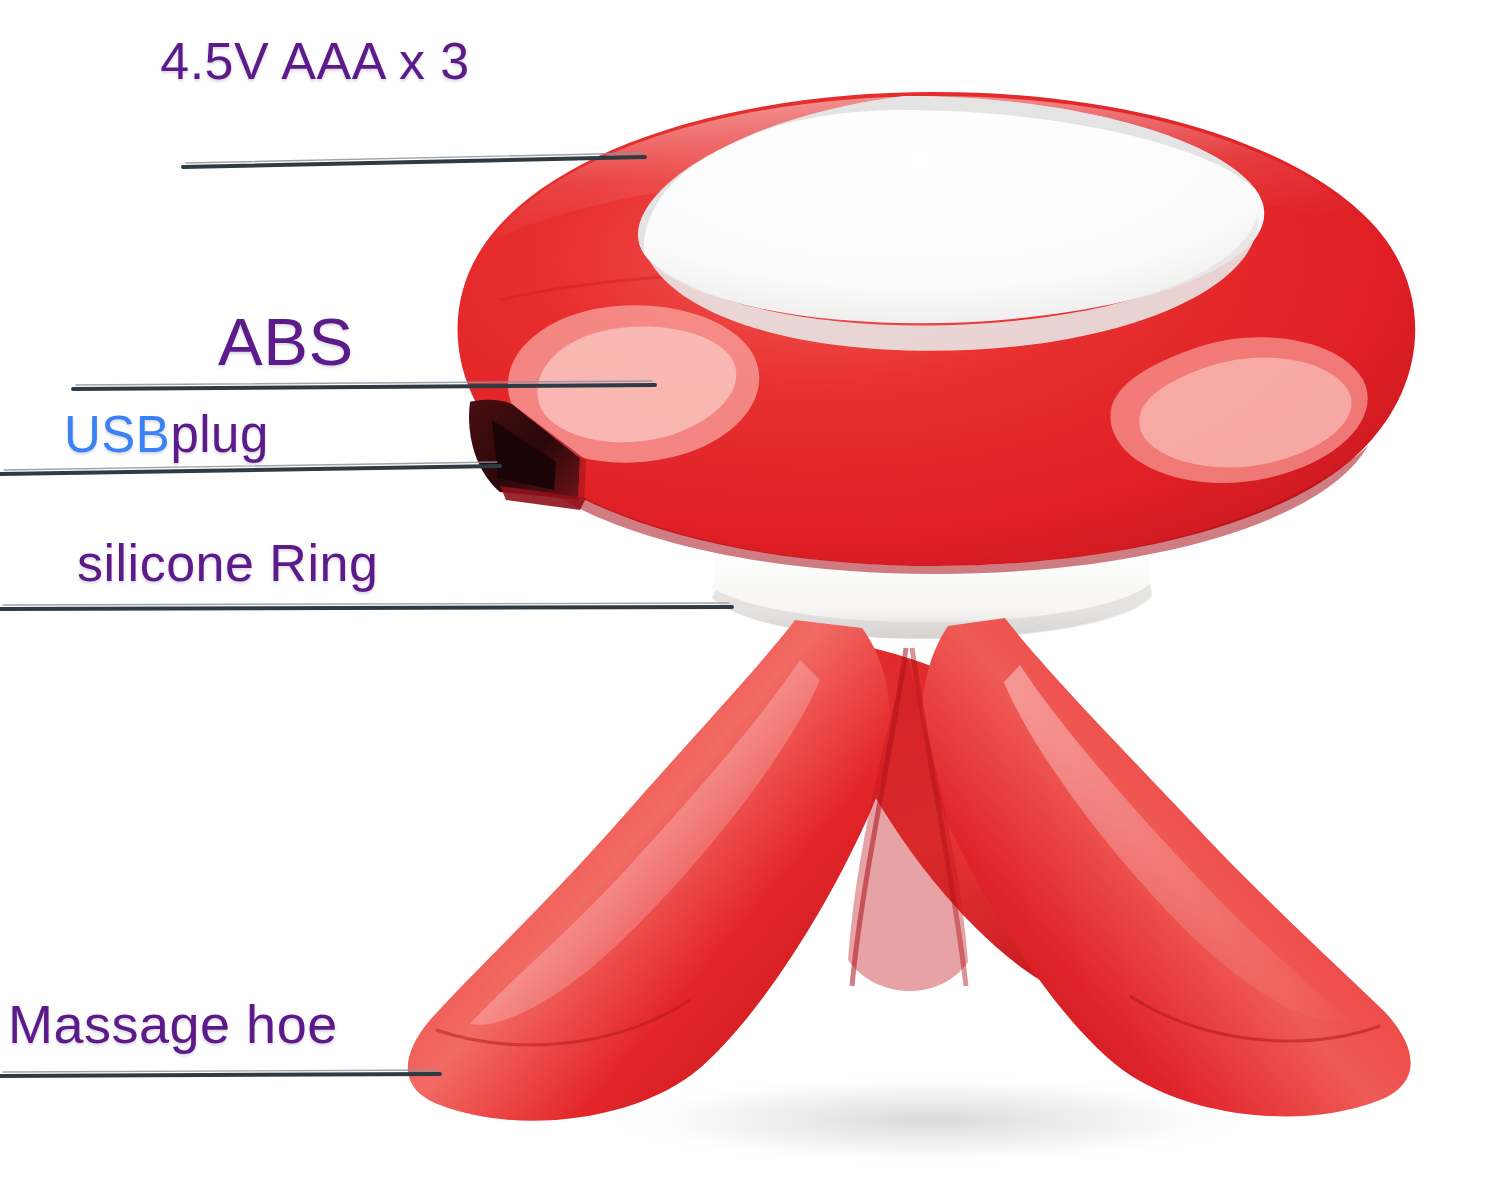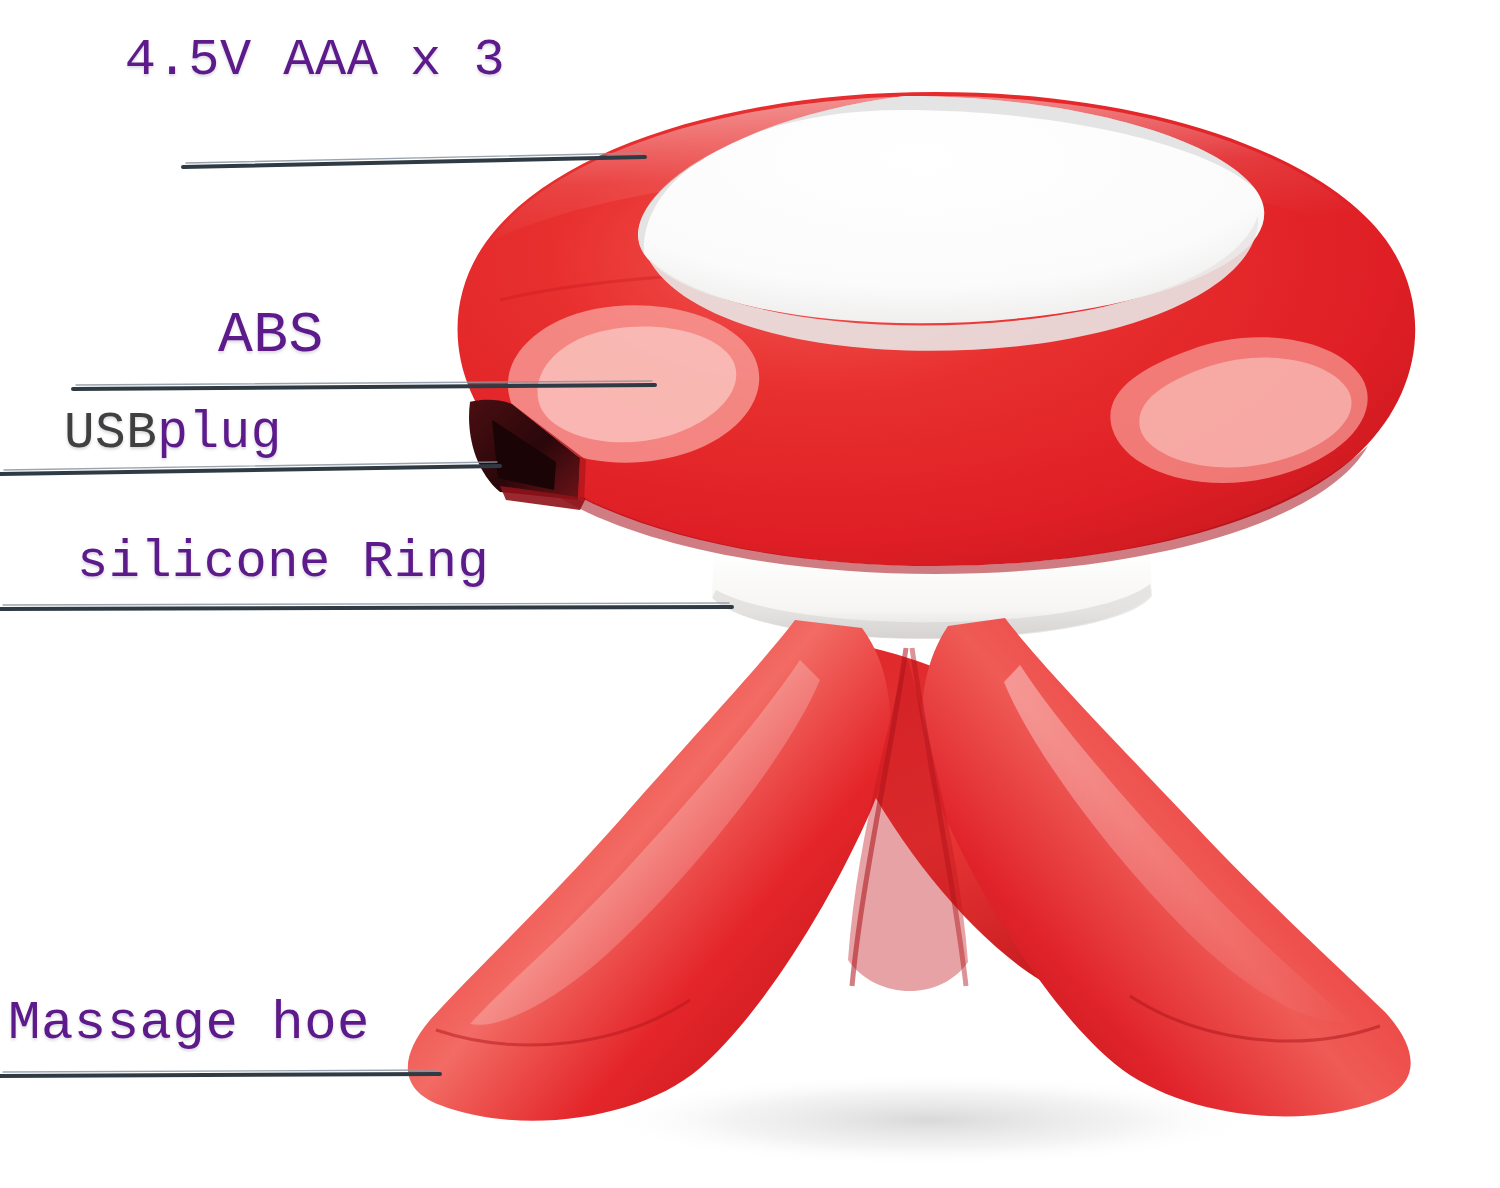--- a/index.html
+++ b/index.html
@@ -29,7 +29,7 @@
   .callout-label {
     position: absolute;
     color: #5d1a8b;
-    font-family: Liberation Mono, monospace;
+    font-family: Liberation Sans, sans-serif;
     font-weight: 400;
     white-space: nowrap;
     letter-spacing: 0.5px;

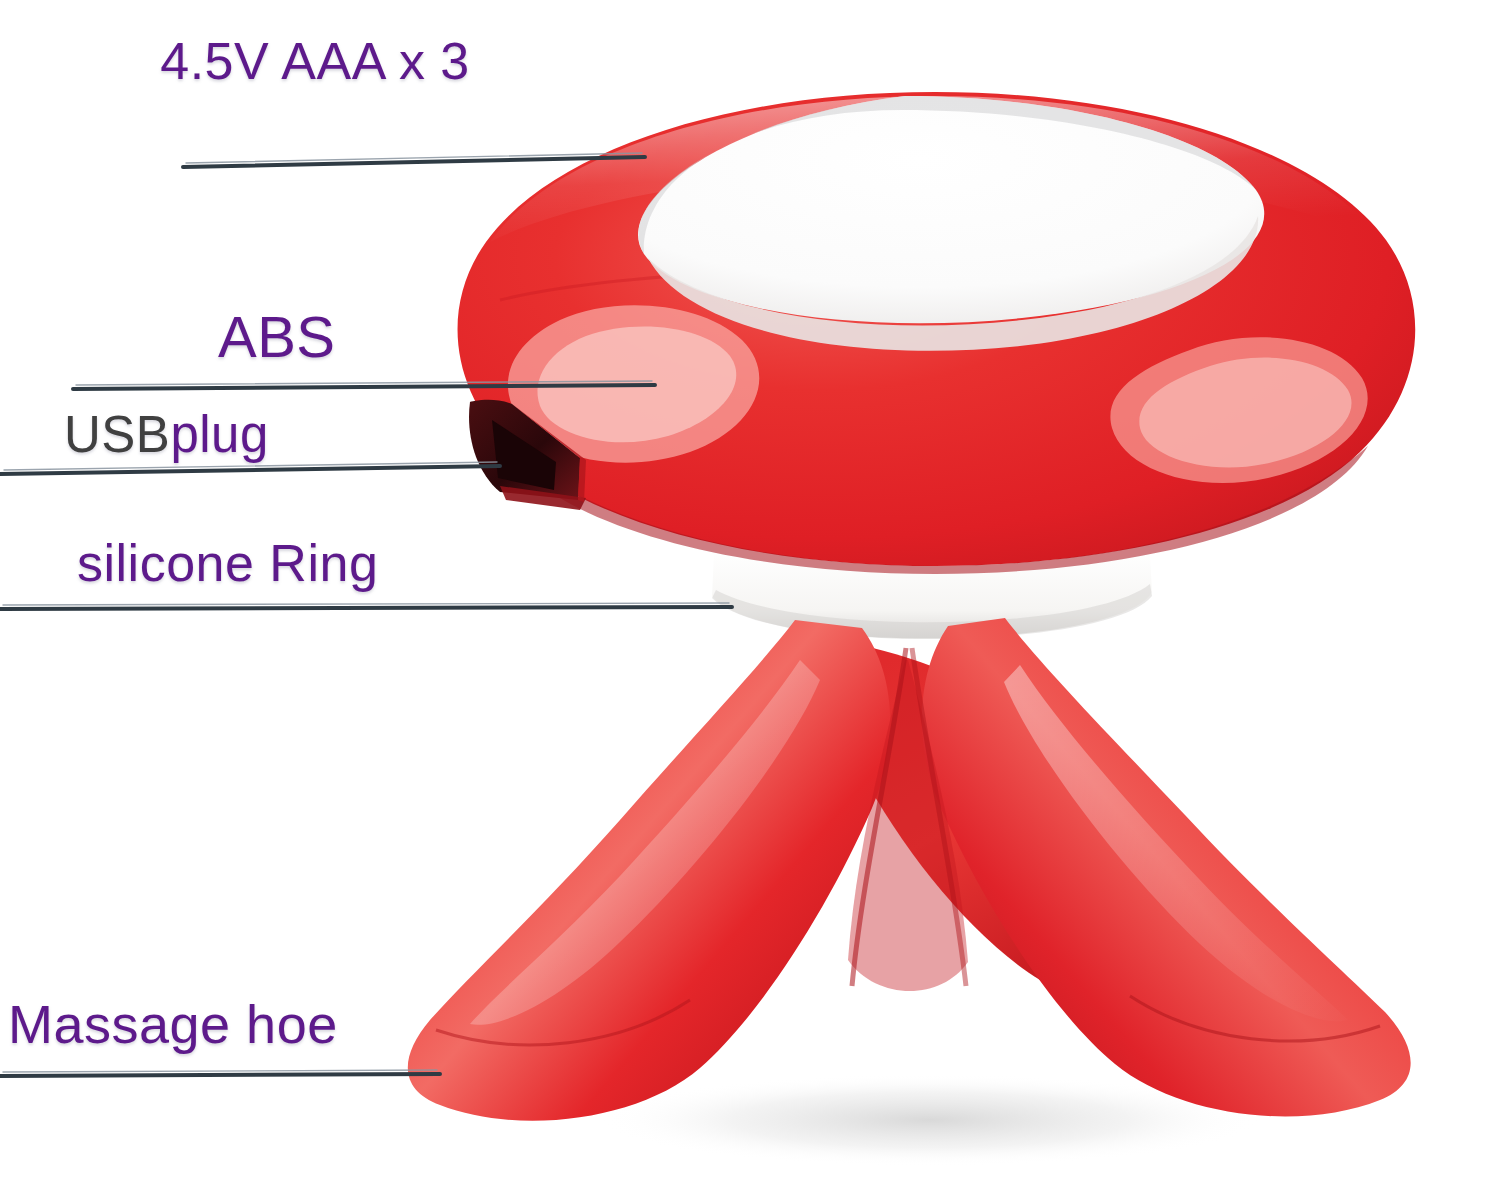--- a/index.html
+++ b/index.html
@@ -50,7 +50,7 @@
   #label-abs {
     left: 218px;
     top: 303px;
-    font-size: 58px;
+    font-size: 67px;
   }
   #label-usb-plug {
     left: 64px;

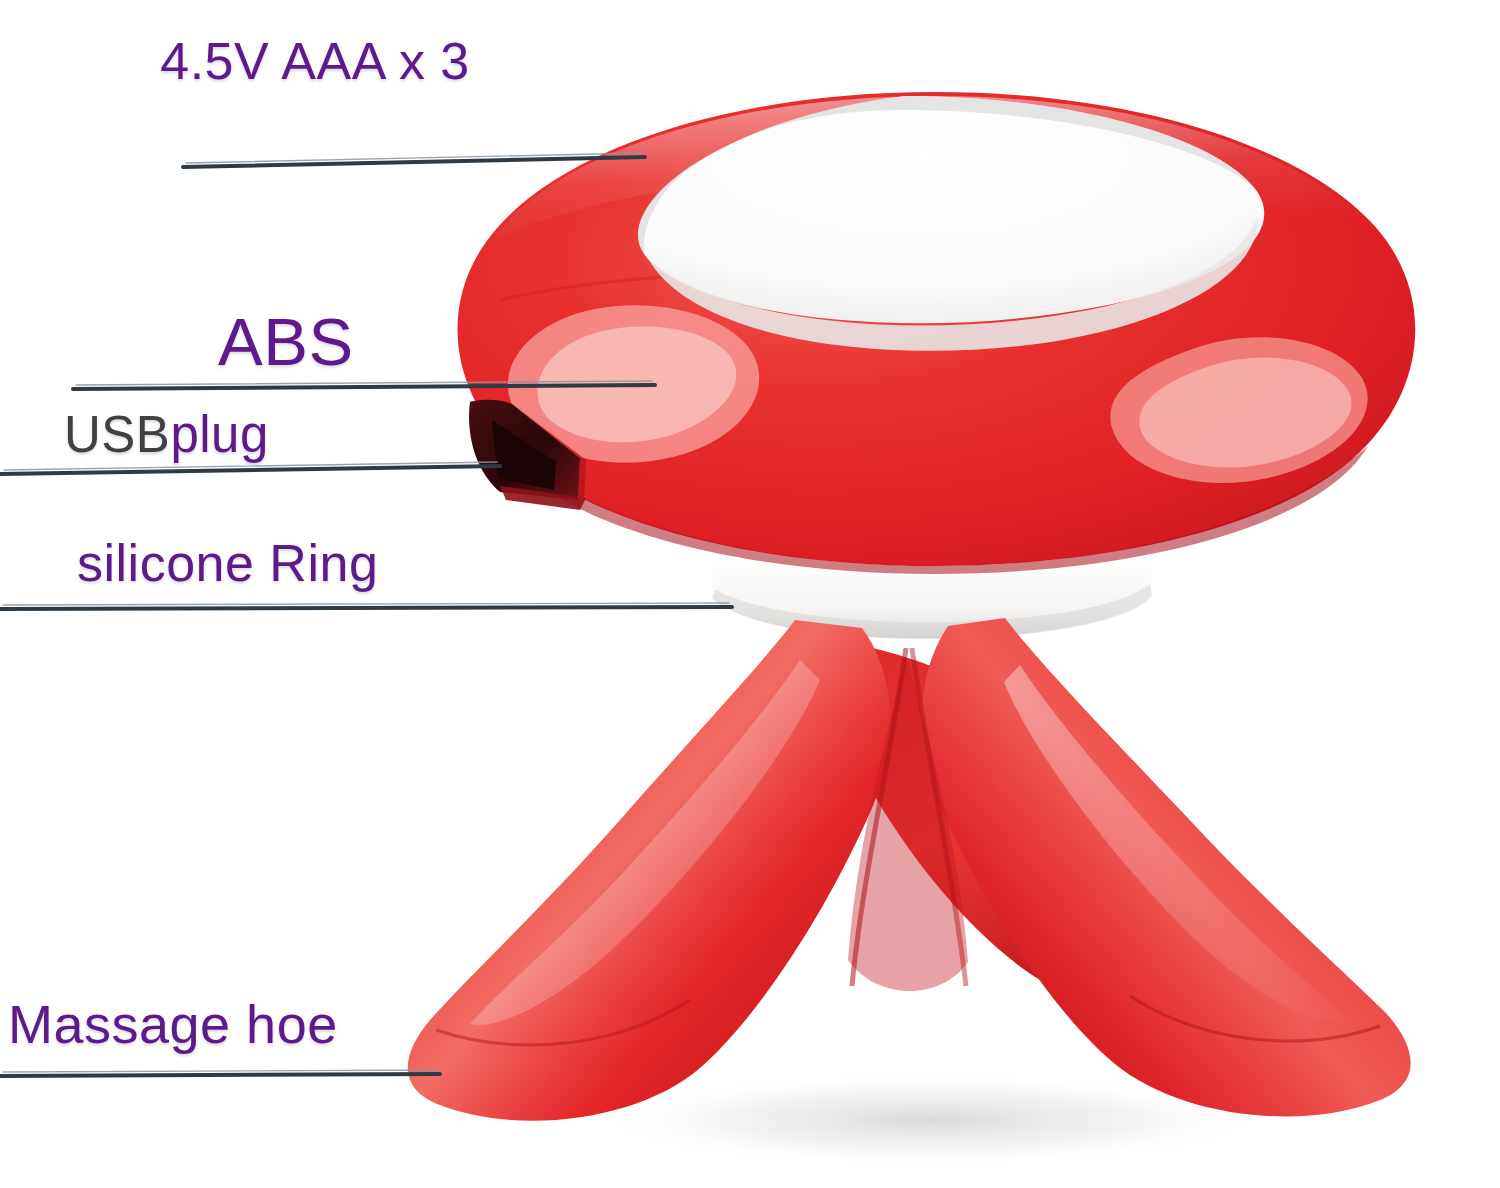--- a/index.html
+++ b/index.html
@@ -36,7 +36,7 @@
     text-shadow: 0 2px 3px rgba(140,140,160,0.35);
   }
   .callout-label .dark {
-    color: #404040;
+    color: #3b82f6;
   }
 
   #label-batteries {

